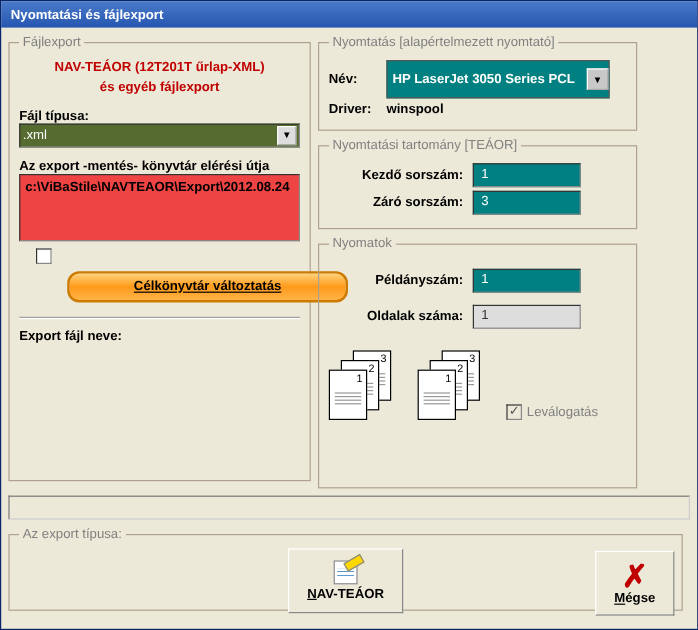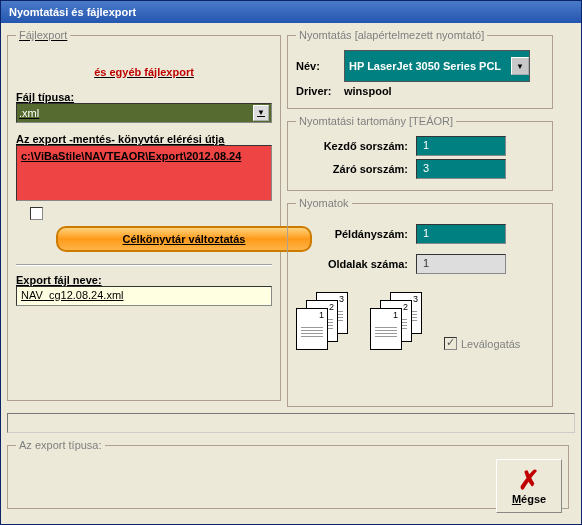--- a/index.html
+++ b/index.html
@@ -10,7 +10,7 @@
 .row { display: flex; gap: 6px; }
 fieldset { border: 1px solid #b0a090; margin: 0; padding: 6px 8px 8px 8px; }
 legend { color: #808080; padding: 0 3px; }
-.fs-fileexport { width: 274px; height: 372px; text-decoration: underline; }
+.fs-fileexport { width: 252px; height: 372px; }
 .fs-print { width: 266px; }
 .fs-range { width: 266px; margin-top: 6px; }
 .fs-copies { width: 266px; margin-top: 6px; height: 210px; }

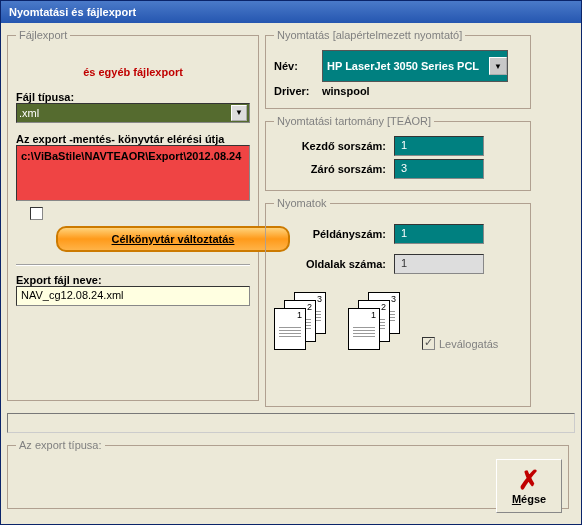--- a/index.html
+++ b/index.html
@@ -64,7 +64,7 @@
       <fieldset class="fs-fileexport">
         <legend>Fájlexport</legend>
         <div class="red-title">
-          <br>
+          <span>NAV-TEÁOR (12T201T űrlap-XML)</span><br>
           <span>és egyéb fájlexport</span>
         </div>
         <div class="lbl">Fájl típusa:</div>

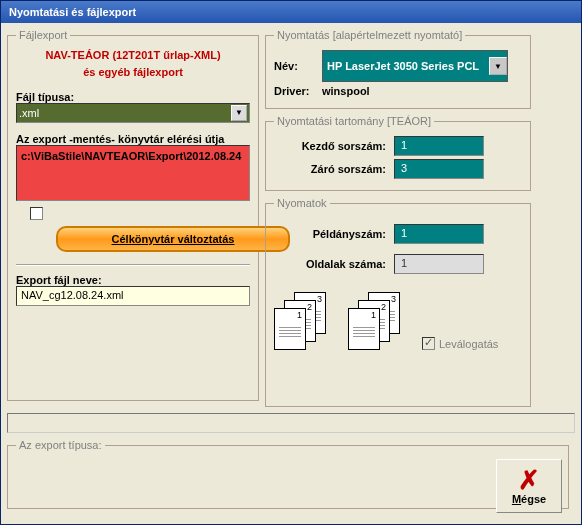--- a/index.html
+++ b/index.html
@@ -87,9 +87,6 @@
         <div class="line"></div>
         <div style="height:8px"></div>
         <div class="lbl">Export fájl neve:</div>
-        <div class="input-light">
-          <span>NAV_cg12.08.24.xml</span>
-        </div>
       </fieldset>
 
       <div>

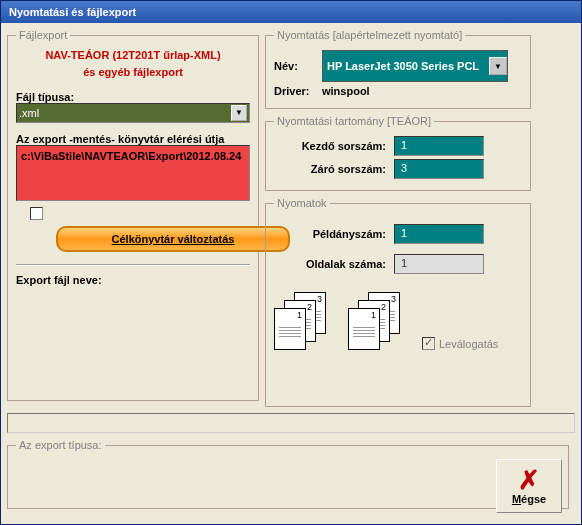--- a/index.html
+++ b/index.html
@@ -211,6 +211,12 @@
 
     <fieldset class="fs-bottom">
       <legend>Az export típusa:</legend>
+      <div style="display:flex; justify-content:center;">
+        <div class="btn-square btn-nav">
+          <span class="icon-nav"></span>
+          <span class="lbl"><span class="u">N</span><span>AV-TEÁOR</span></span>
+        </div>
+      </div>
       <div class="btn-square btn-cancel">
         <span class="icon-x">✗</span>
         <span class="lbl"><span class="u">M</span><span>égse</span></span>

